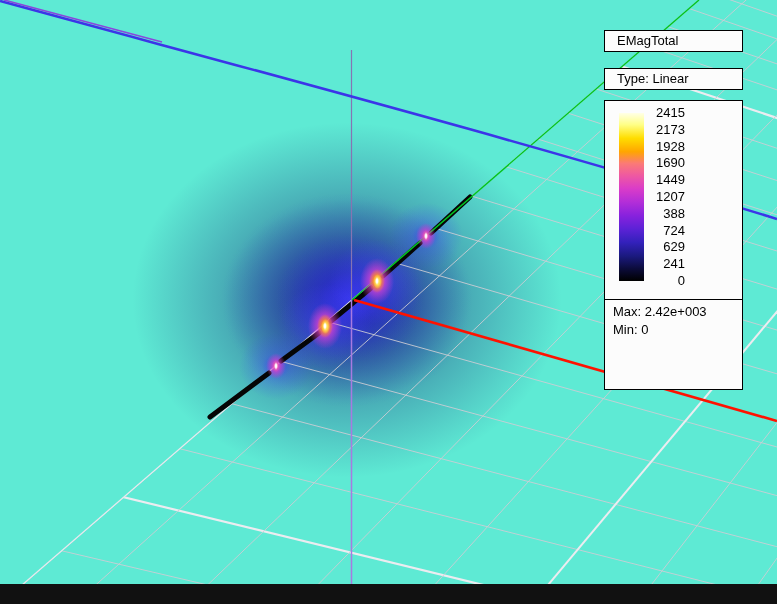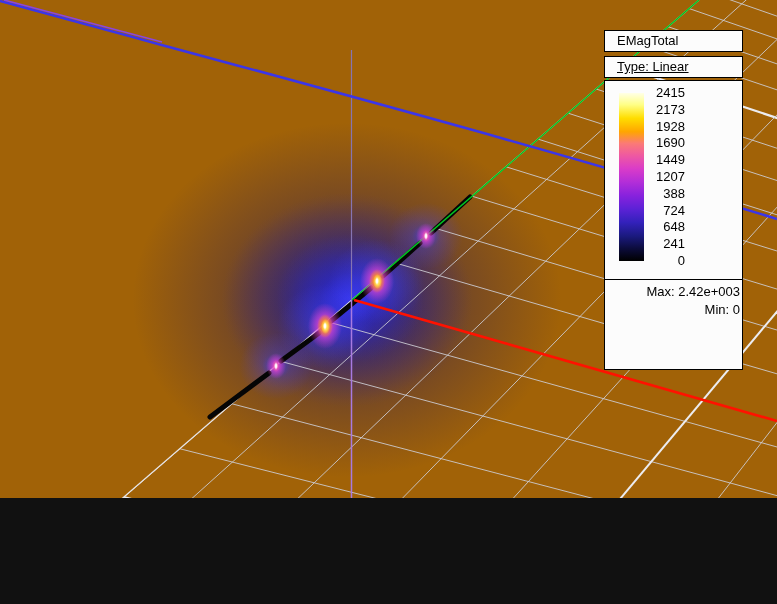--- a/index.html
+++ b/index.html
@@ -3,7 +3,7 @@
 <meta charset="utf-8">
 <style>
   html,body{margin:0;padding:0;background:#111;}
-  #stage{position:relative;width:777px;height:498px;overflow:hidden;background:#a16207;
+  #stage{position:relative;width:777px;height:584px;overflow:hidden;background:#5eead4;
          font-family:"Liberation Sans", sans-serif;}
   #glow-layer,#core-layer{position:absolute;inset:0;pointer-events:none;}
   #glow-layer{z-index:1;}

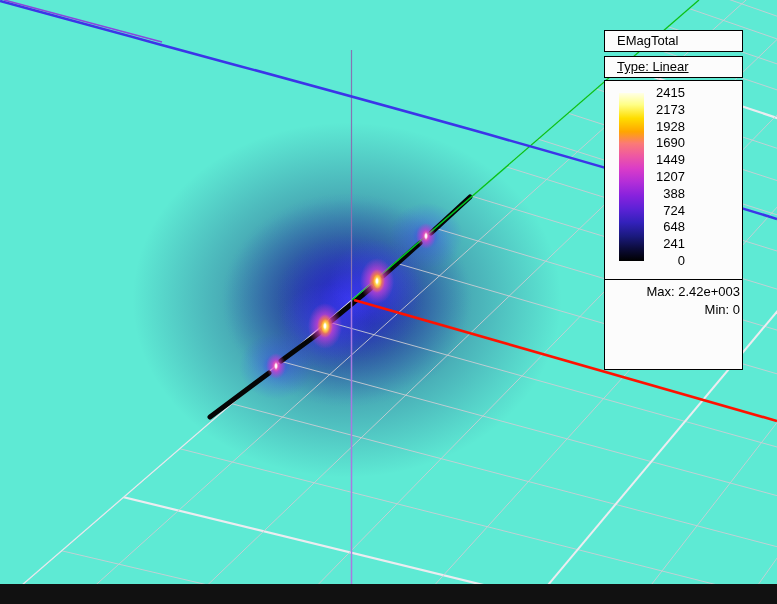--- a/index.html
+++ b/index.html
@@ -15,7 +15,7 @@
           font-size:13px;color:#000;}
   .lg-box{background:#fcfcfc;border:1px solid #000;box-sizing:border-box;}
   #lg-title{height:22px;line-height:20px;padding-left:12px;}
-  #lg-type{height:22px;line-height:20px;padding-left:12px;margin-top:4px;text-decoration:underline;}
+  #lg-type{height:22px;line-height:20px;padding-left:12px;margin-top:16px;}
   #lg-main{position:relative;height:290px;margin-top:2px;}
   #colorbar{position:absolute;left:14px;top:12px;width:25px;height:168px;}
   #cb-labels{position:absolute;left:38px;top:4px;width:42px;}

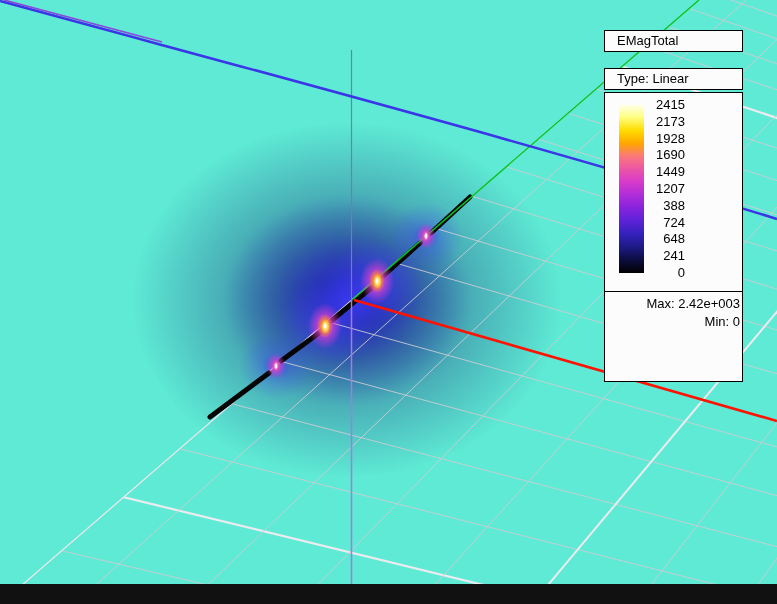--- a/index.html
+++ b/index.html
@@ -16,7 +16,7 @@
   .lg-box{background:#fcfcfc;border:1px solid #000;box-sizing:border-box;}
   #lg-title{height:22px;line-height:20px;padding-left:12px;}
   #lg-type{height:22px;line-height:20px;padding-left:12px;margin-top:16px;}
-  #lg-main{position:relative;height:290px;margin-top:2px;}
+  #lg-main{position:relative;height:290px;margin-top:10px;}
   #colorbar{position:absolute;left:14px;top:12px;width:25px;height:168px;}
   #cb-labels{position:absolute;left:38px;top:4px;width:42px;}
   .cb-label{height:16.8px;line-height:16.8px;text-align:right;}

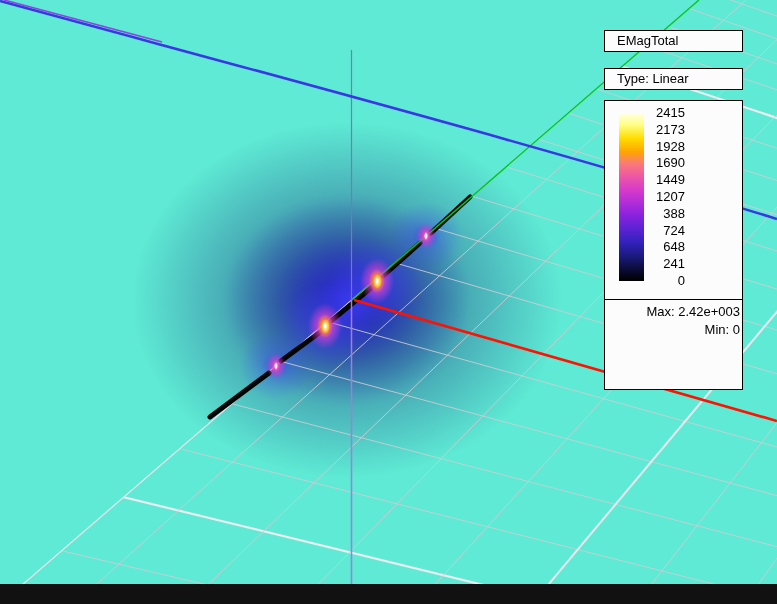--- a/index.html
+++ b/index.html
@@ -121,7 +121,7 @@
           <div class="cb-label">1207</div>
           <div class="cb-label">388</div>
           <div class="cb-label">724</div>
-          <div class="cb-label">648</div>
+          <div class="cb-label">629</div>
           <div class="cb-label">241</div>
           <div class="cb-label">0</div>
         </div>

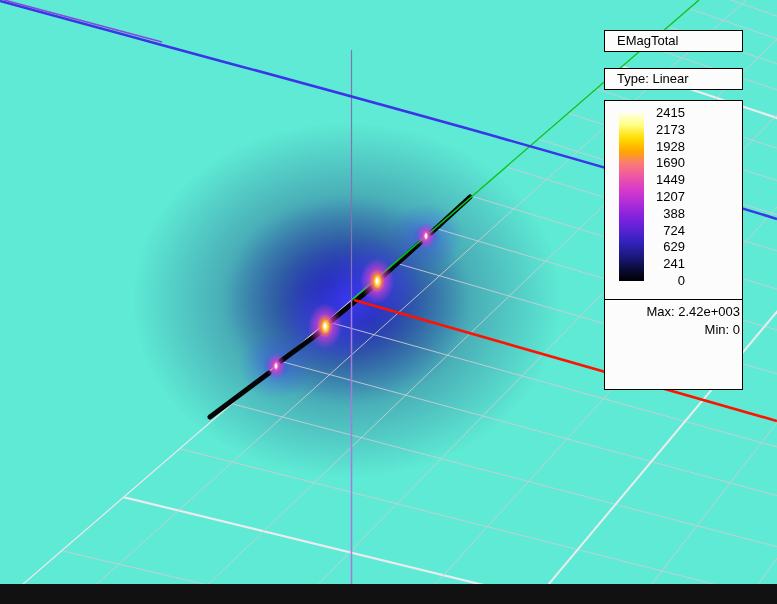--- a/index.html
+++ b/index.html
@@ -22,7 +22,7 @@
   .cb-label{height:16.8px;line-height:16.8px;text-align:right;}
   #lg-divider{position:absolute;left:0;right:0;top:198px;border-top:1px solid #000;}
   #lg-stats{position:absolute;left:8px;right:2px;top:202px;}
-  .stat-line{height:18px;line-height:18px;white-space:nowrap;text-align:right;}
+  .stat-line{height:18px;line-height:18px;white-space:nowrap;}
 </style>
 </head>
 <body>

